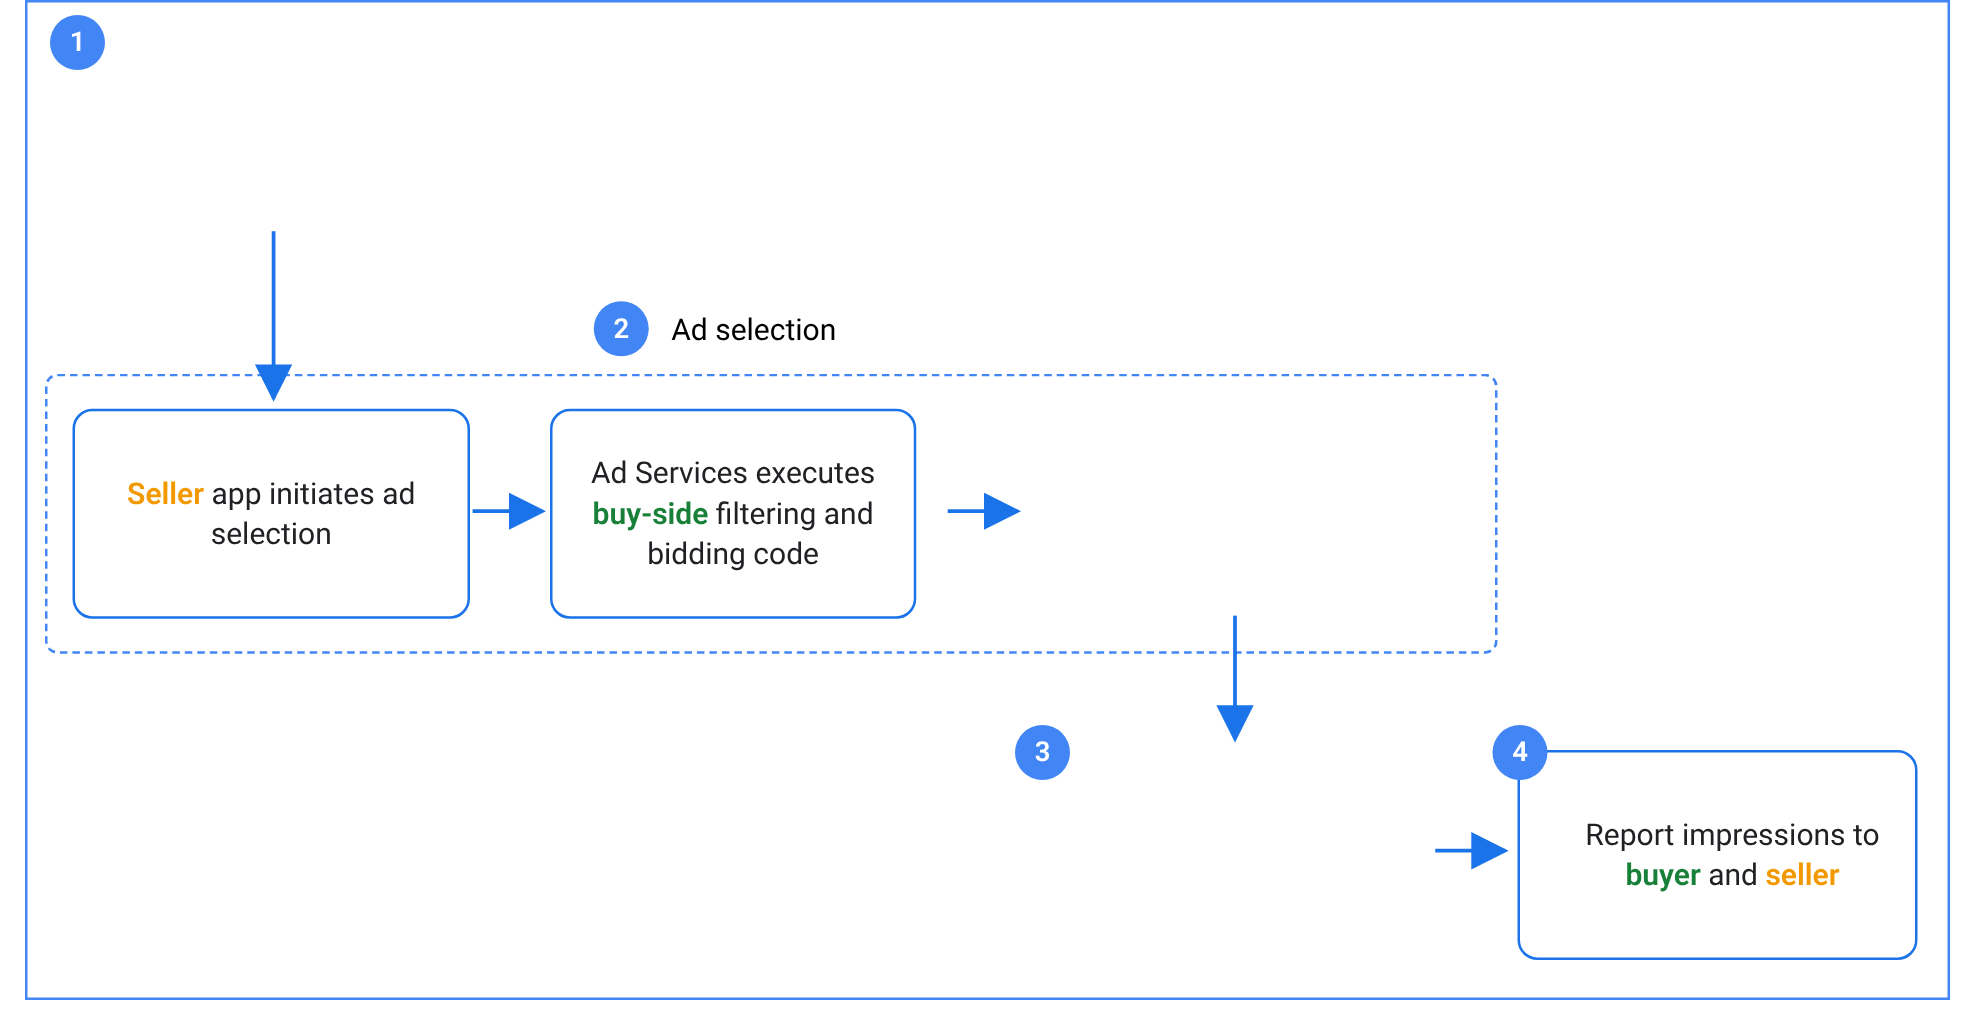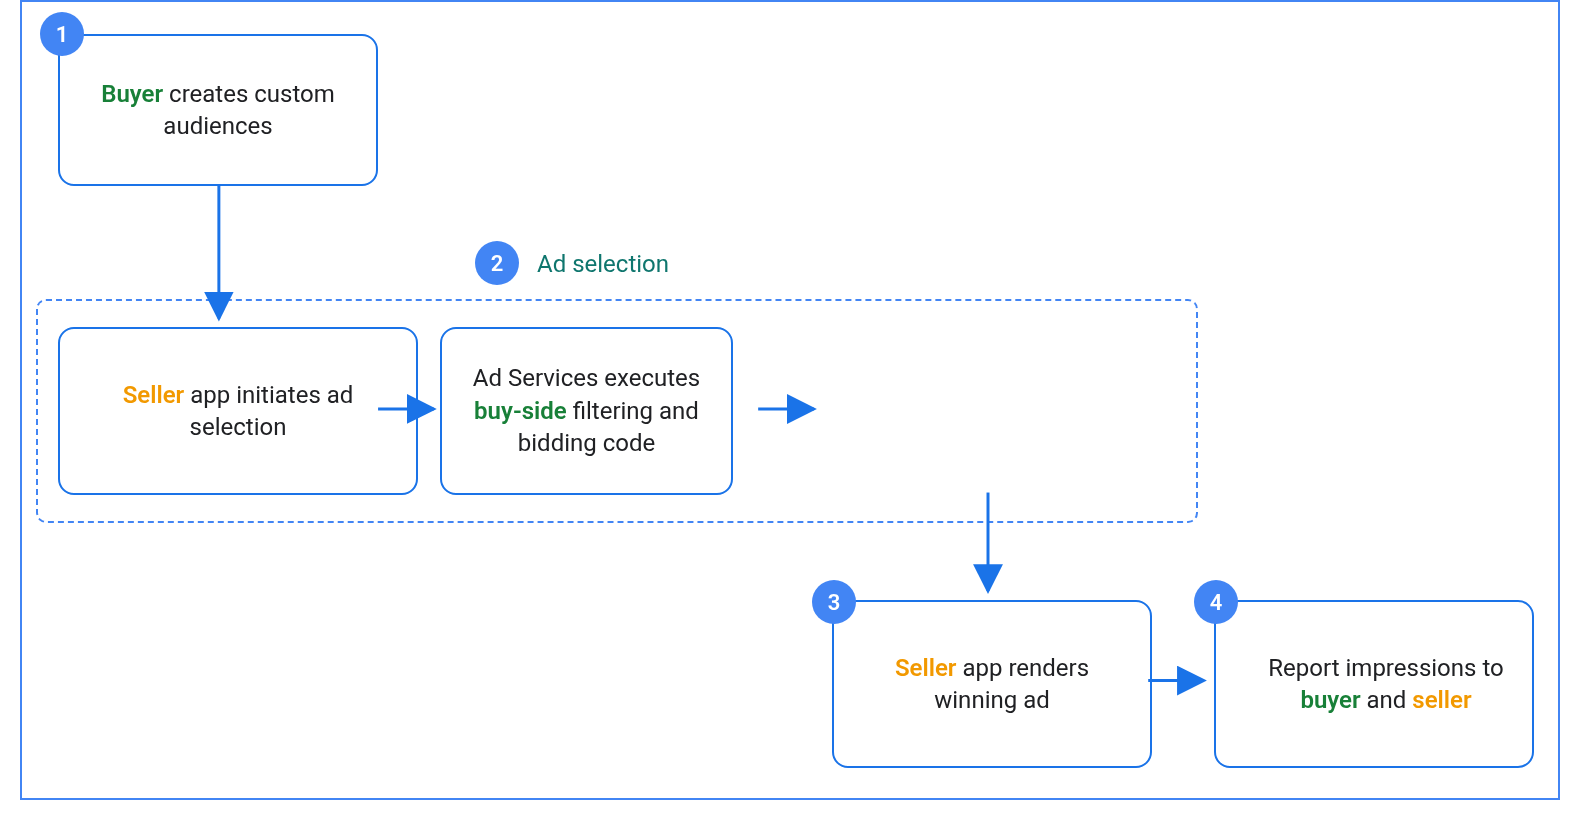--- a/index.html
+++ b/index.html
@@ -78,9 +78,6 @@
   <div class="badge" style="left:453px; top:239px;">2</div>
   <div class="group-label" style="left:515px; top:248px;">Ad selection</div>
 
-  <div class="node" id="n1" style="left:36px; top:32px; width:320px; height:152px;">
-      <div><span class="green">Buyer</span><span> creates custom audiences</span></div>
-    </div>
   <div class="badge" style="left:18px; top:10px;">1</div>
 
   <div class="node" id="n2a" style="left:36px; top:325px; width:360px; height:168px;">

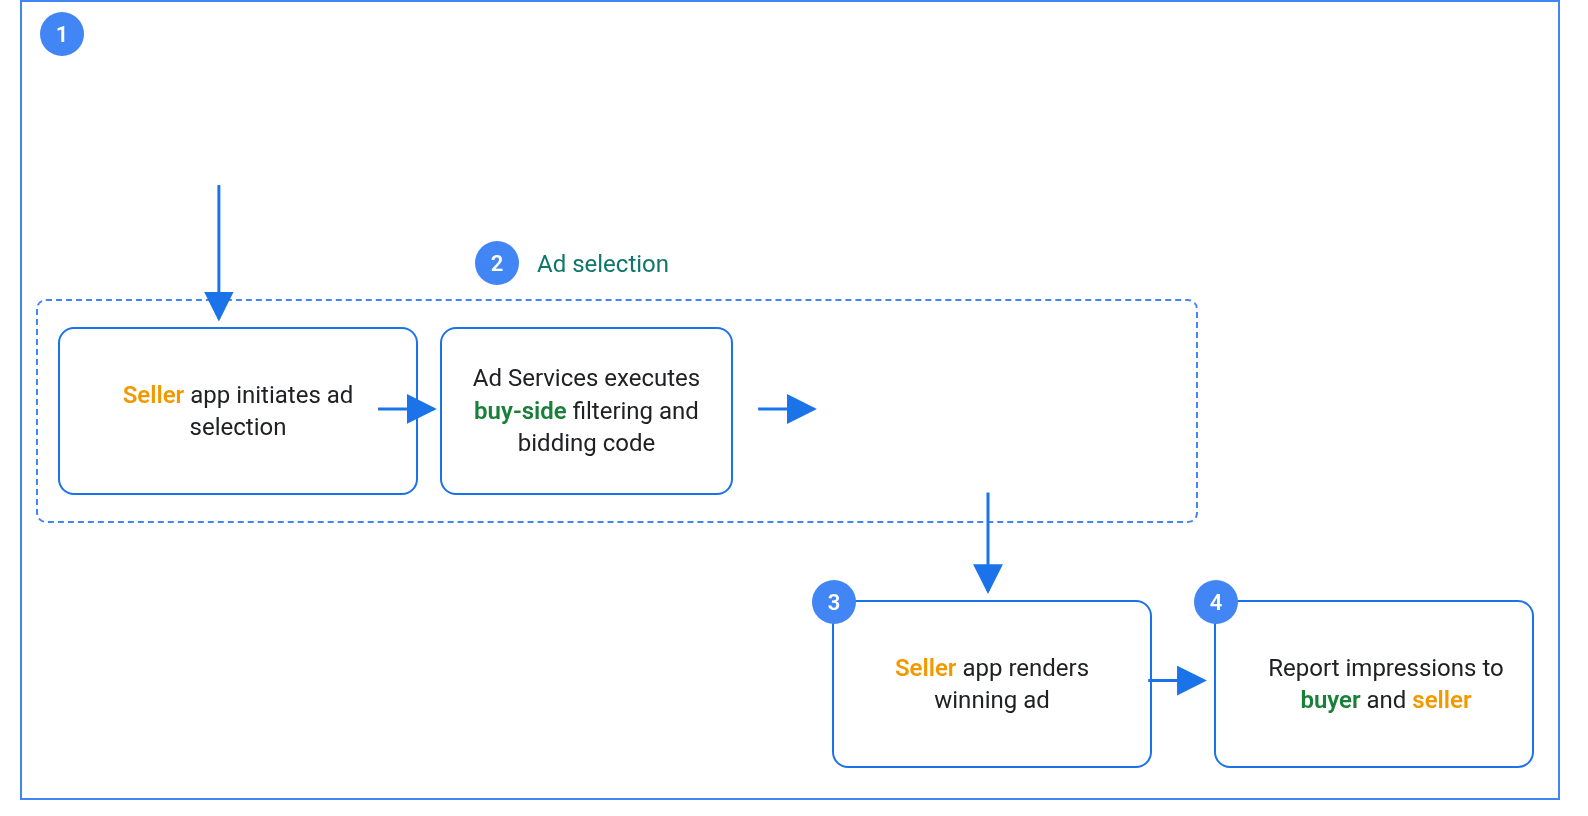--- a/index.html
+++ b/index.html
@@ -55,7 +55,7 @@
   .group-label {
     position: absolute;
     font-size: 24px;
-    color: #0f766e;
+    color: #000000;
   }
   .green { color: #188038; font-weight: 600; }
   .orange { color: #f29900; font-weight: 600; }

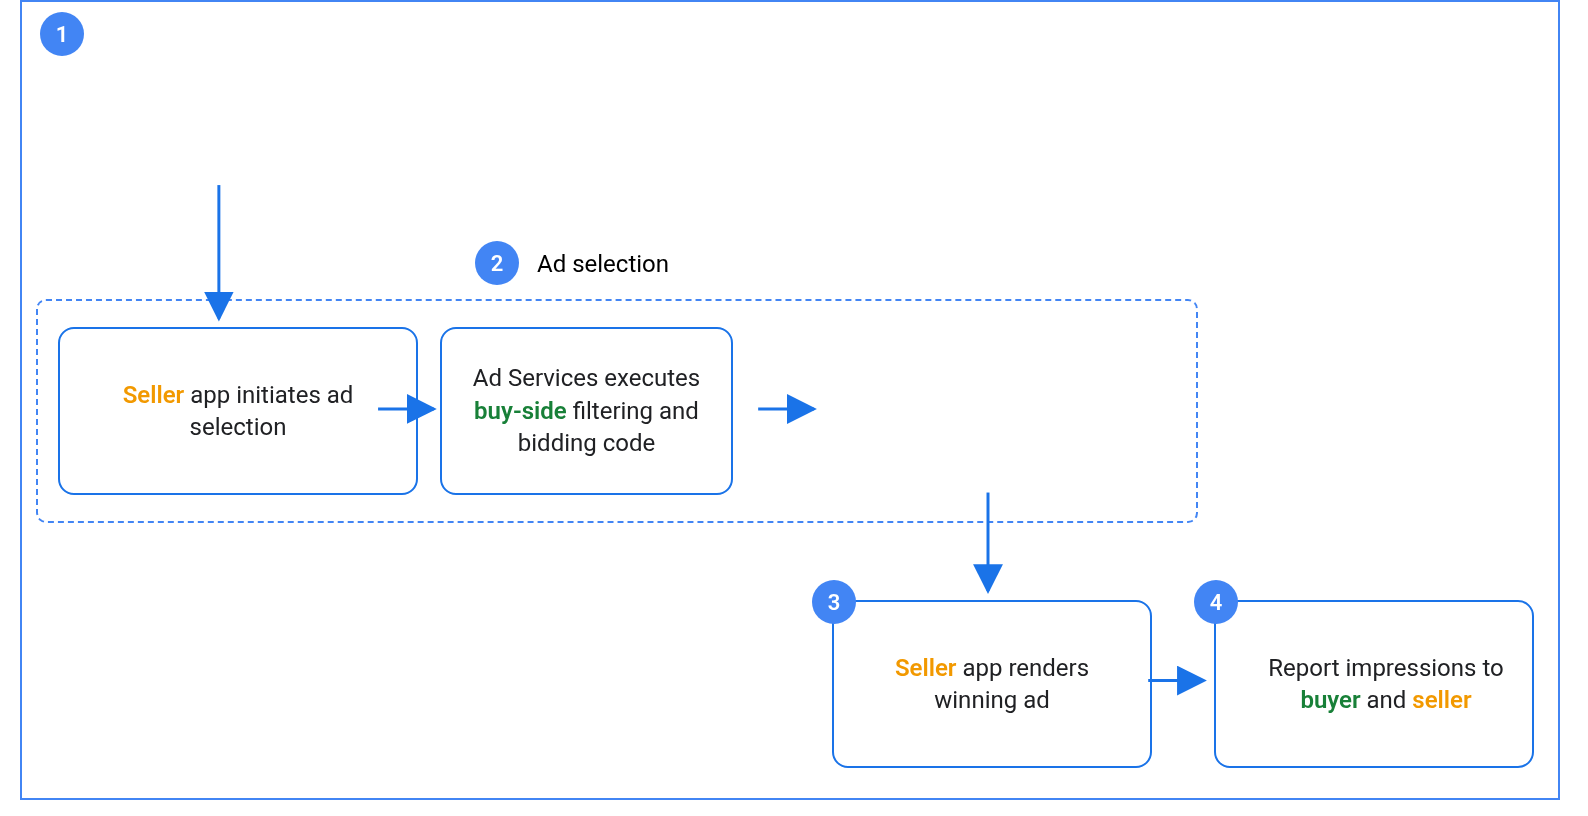--- a/index.html
+++ b/index.html
@@ -80,7 +80,7 @@
 
   <div class="badge" style="left:18px; top:10px;">1</div>
 
-  <div class="node" id="n2a" style="left:36px; top:325px; width:360px; height:168px;">
+  <div class="node" id="n2a" style="left:36px; top:325px; width:318px; height:168px;">
       <div><span class="orange">Seller</span><span> app initiates ad selection</span></div>
     </div>
 

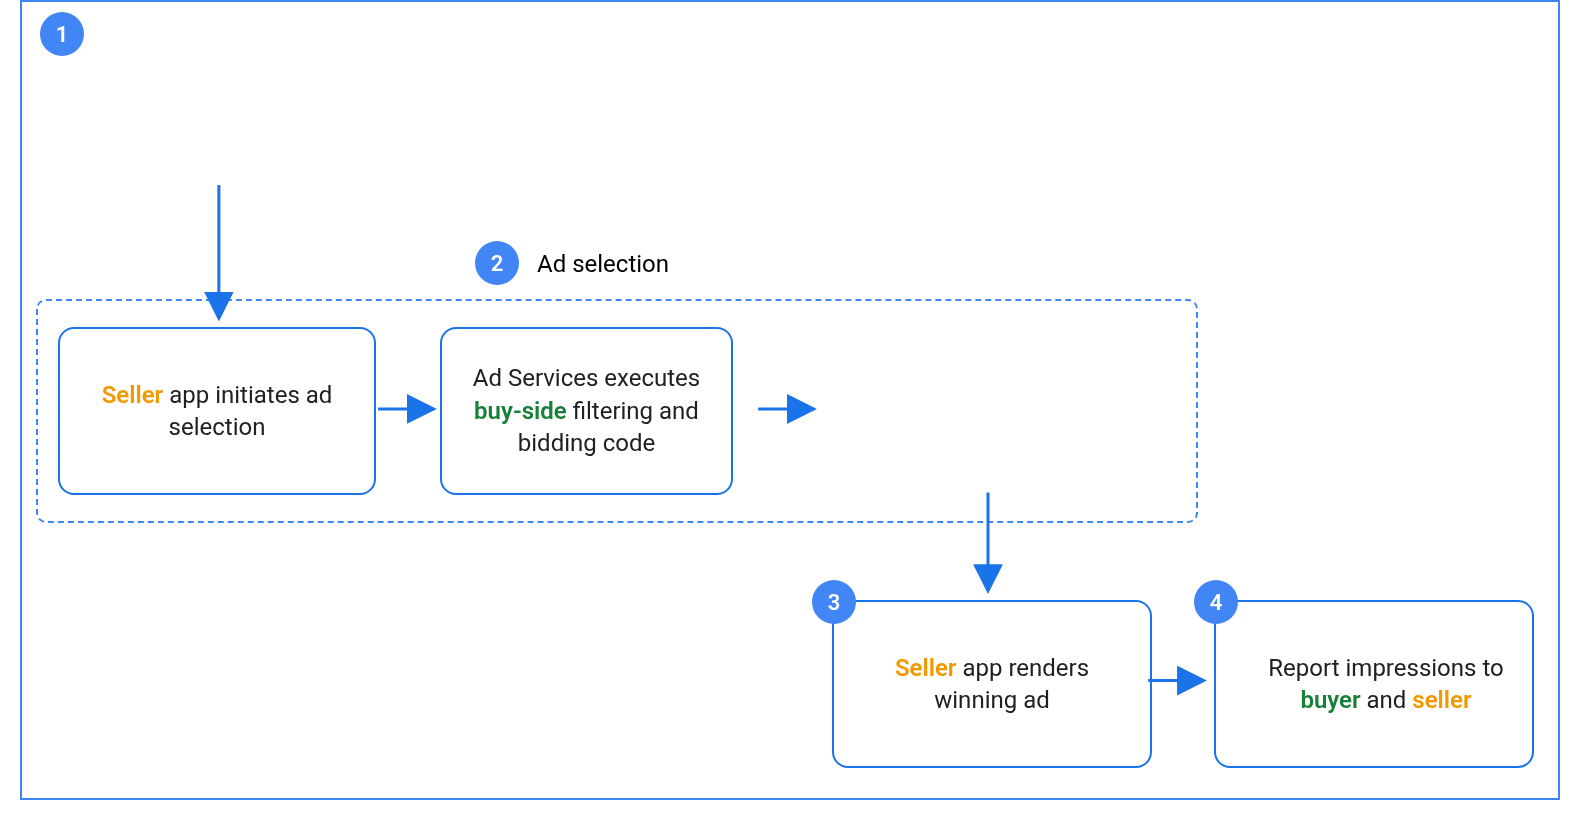--- a/index.html
+++ b/index.html
@@ -89,9 +89,6 @@
     </div>
 
 
-  <div class="node" id="n3" style="left:810px; top:598px; width:320px; height:168px;">
-      <div><span class="orange">Seller</span><span> app renders winning ad</span></div>
-    </div>
   <div class="badge" style="left:790px; top:578px;">3</div>
 
   <div class="node" id="n4" style="left:1192px; top:598px; width:320px; height:168px;padding-left:44px;">

